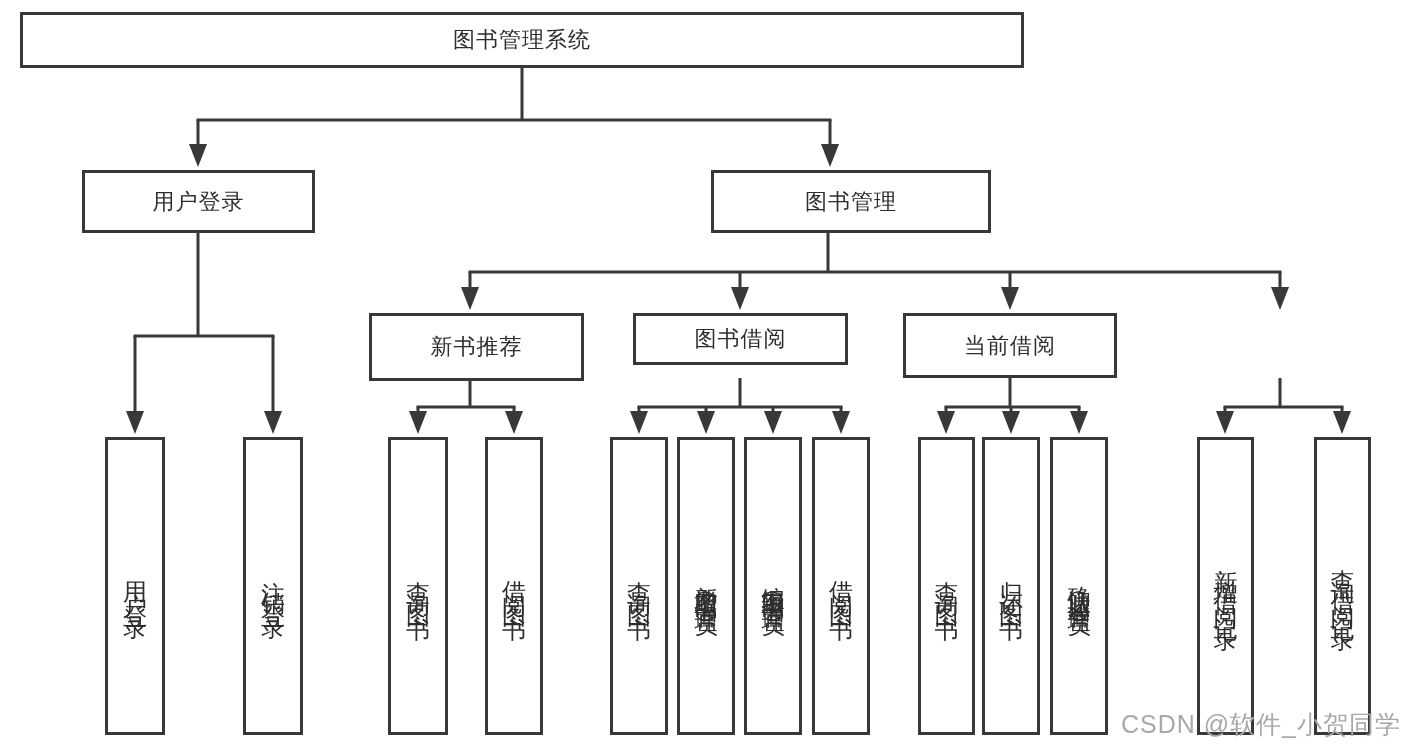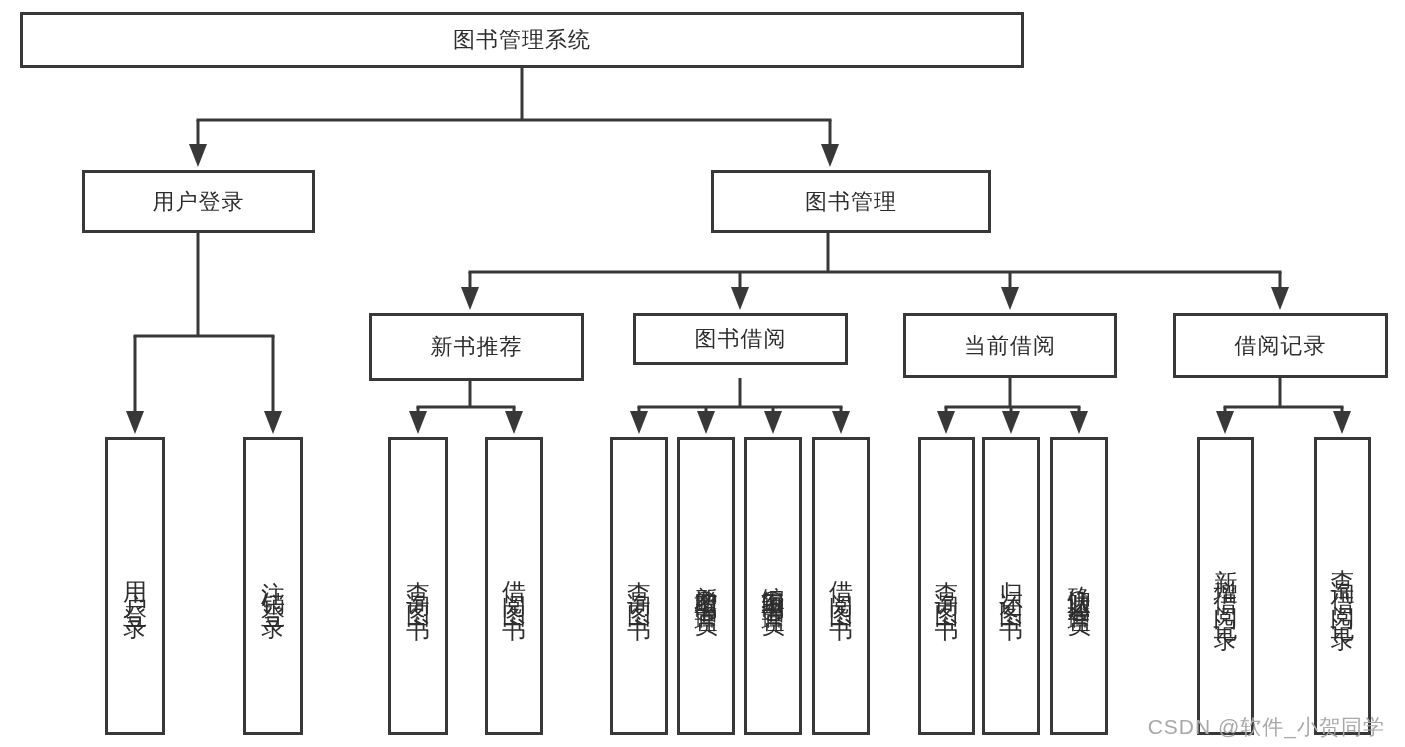--- a/index.html
+++ b/index.html
@@ -131,9 +131,6 @@
   <div class="box h" style="left:903px;top:313px;width:214px;height:65px">
     <span class="lbl">当前借阅</span>
   </div>
-  <div class="box h" style="left:1173px;top:313px;width:215px;height:65px">
-    <span class="lbl">借阅记录</span>
-  </div>
 
   <div class="box v" style="left:105px;top:437px;width:60px;height:298px">
     <span class="lbl">用户登录</span>

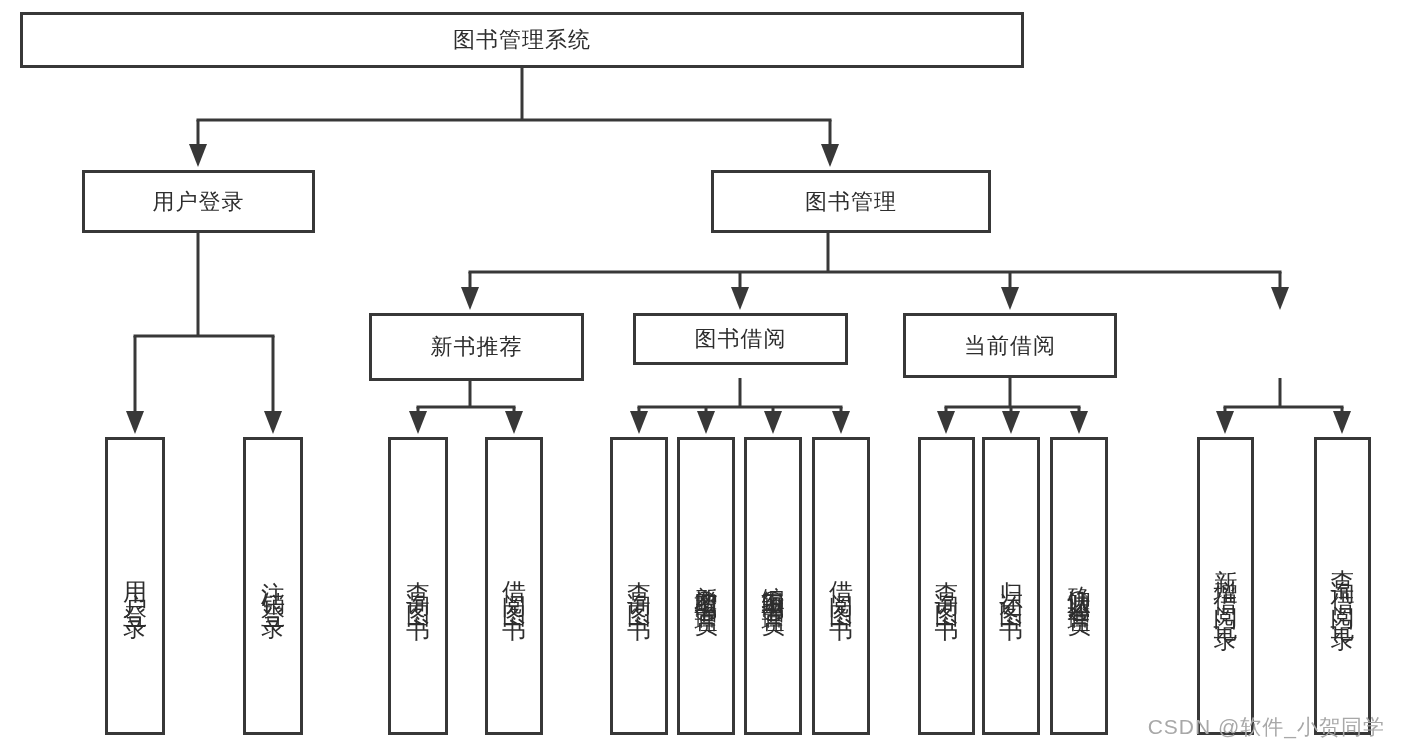--- a/index.html
+++ b/index.html
@@ -43,8 +43,8 @@
   }
   .watermark{
     position:absolute;
-    right:20px;bottom:6px;
-    font-size:21px;
+    right:4px;bottom:6px;
+    font-size:25px;
     color:var(--wm);
     letter-spacing:1px;
     z-index:5;

